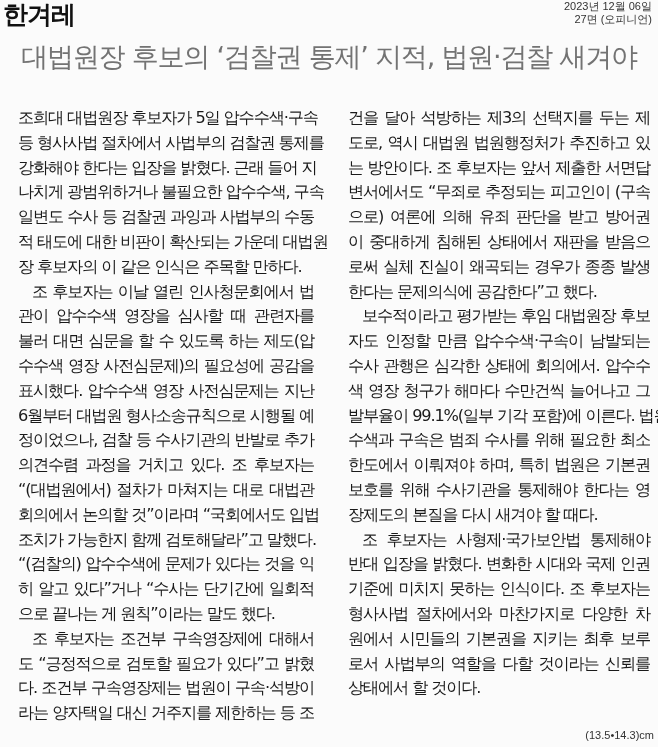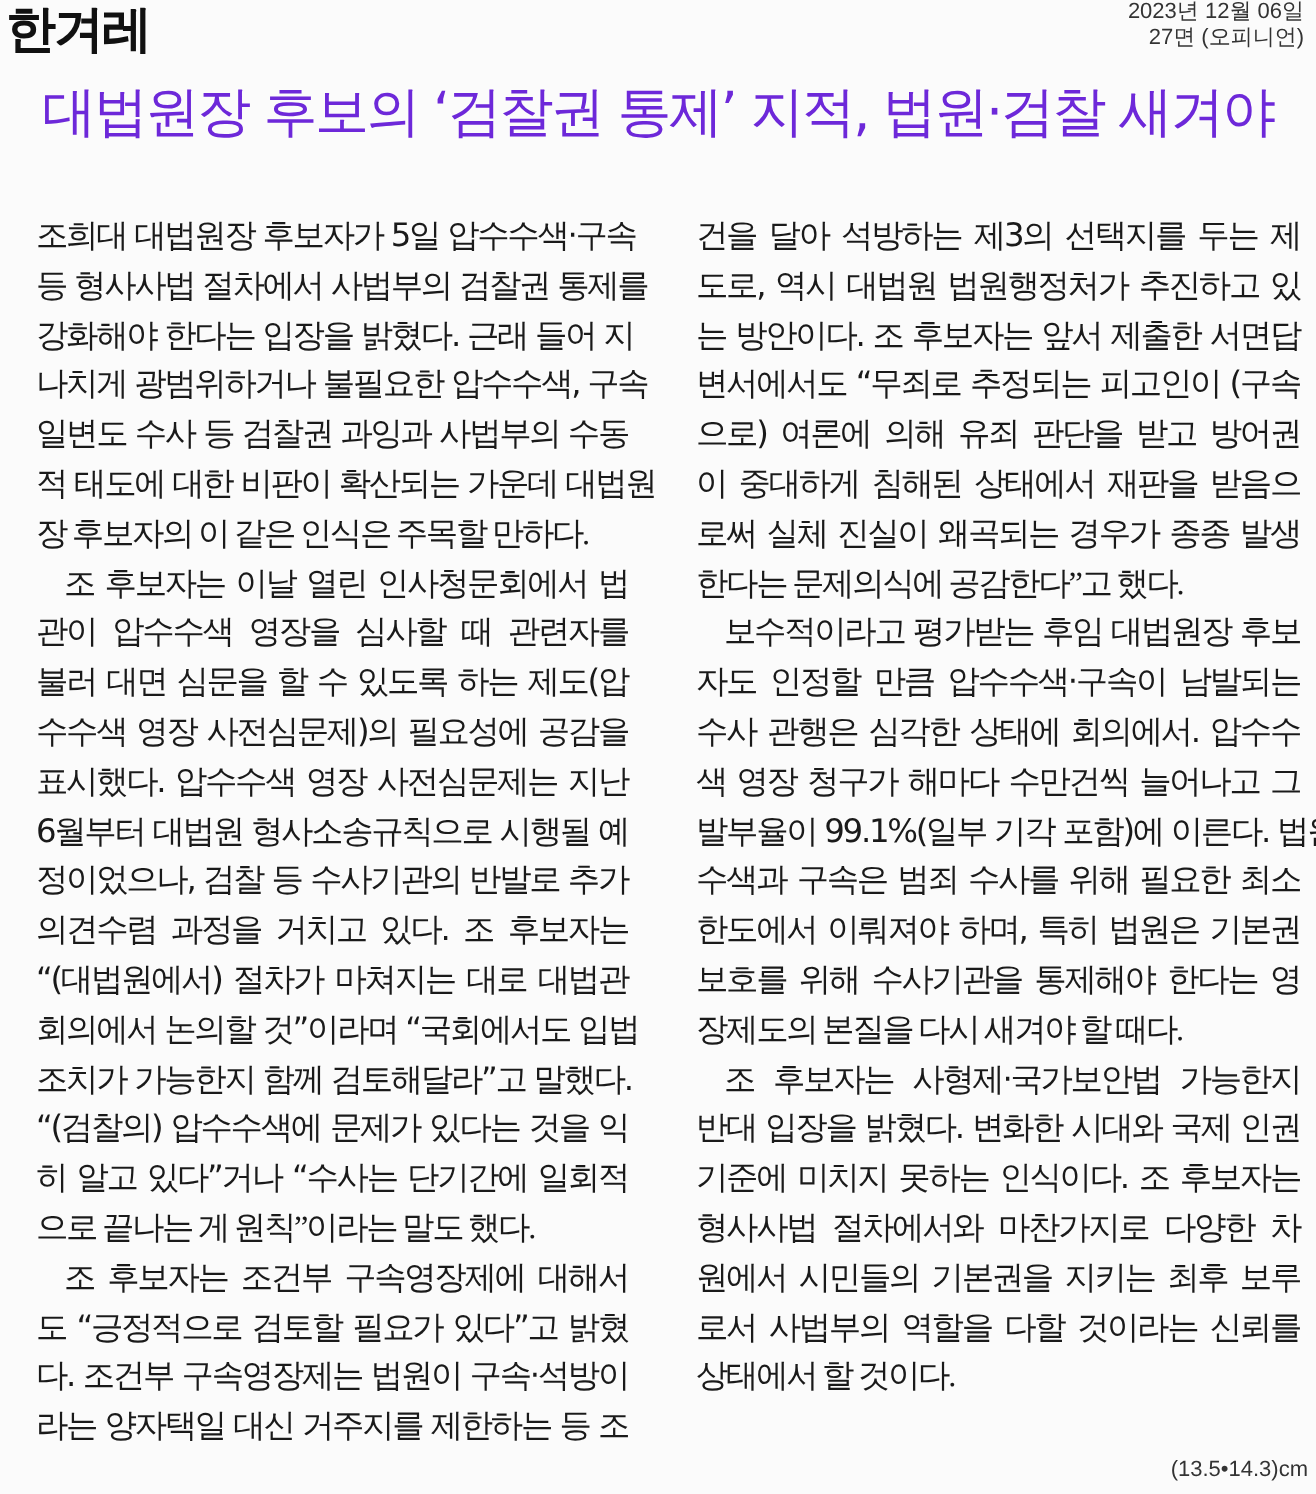--- a/index.html
+++ b/index.html
@@ -20,7 +20,7 @@
     }
     .headline {
       position: absolute; left: 0; top: 40px; width: 658px; text-align: center;
-      font-size: 27px; line-height: 34px; color: #6d28d9; letter-spacing: -1.2px;
+      font-size: 27px; line-height: 34px; color: #737373; letter-spacing: -1.2px;
       font-family: "DejaVu Sans", sans-serif;
     }
     .columns {

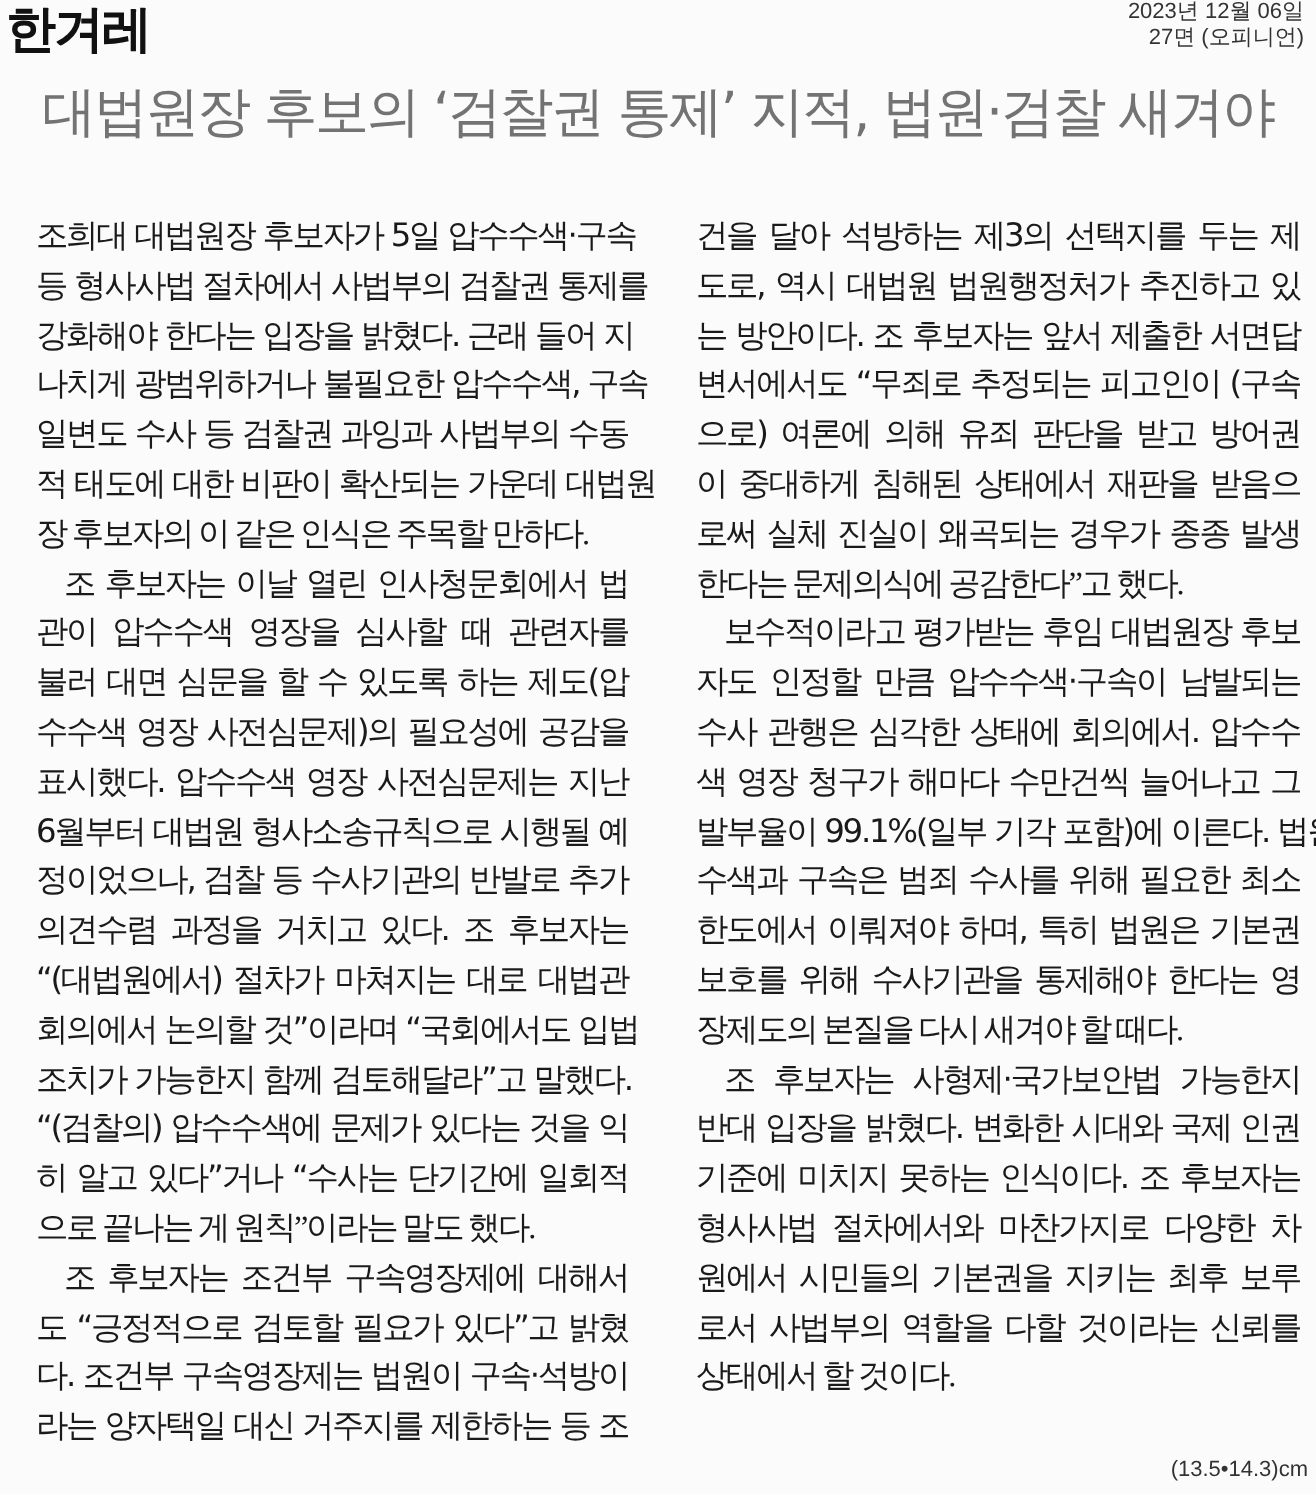--- a/index.html
+++ b/index.html
@@ -34,7 +34,7 @@
       font-size: 16.2px; letter-spacing: -1.15px; white-space: nowrap;
       text-align: justify; text-align-last: justify; color: #1a1a1a;
     }
-    .line.last { text-align-last: left; font-family: Liberation Serif, serif; }
+    .line.last { text-align-last: left; }
     .line.indent { padding-left: 14px; }
     .size-note {
       position: absolute; right: 4px; bottom: 6px;

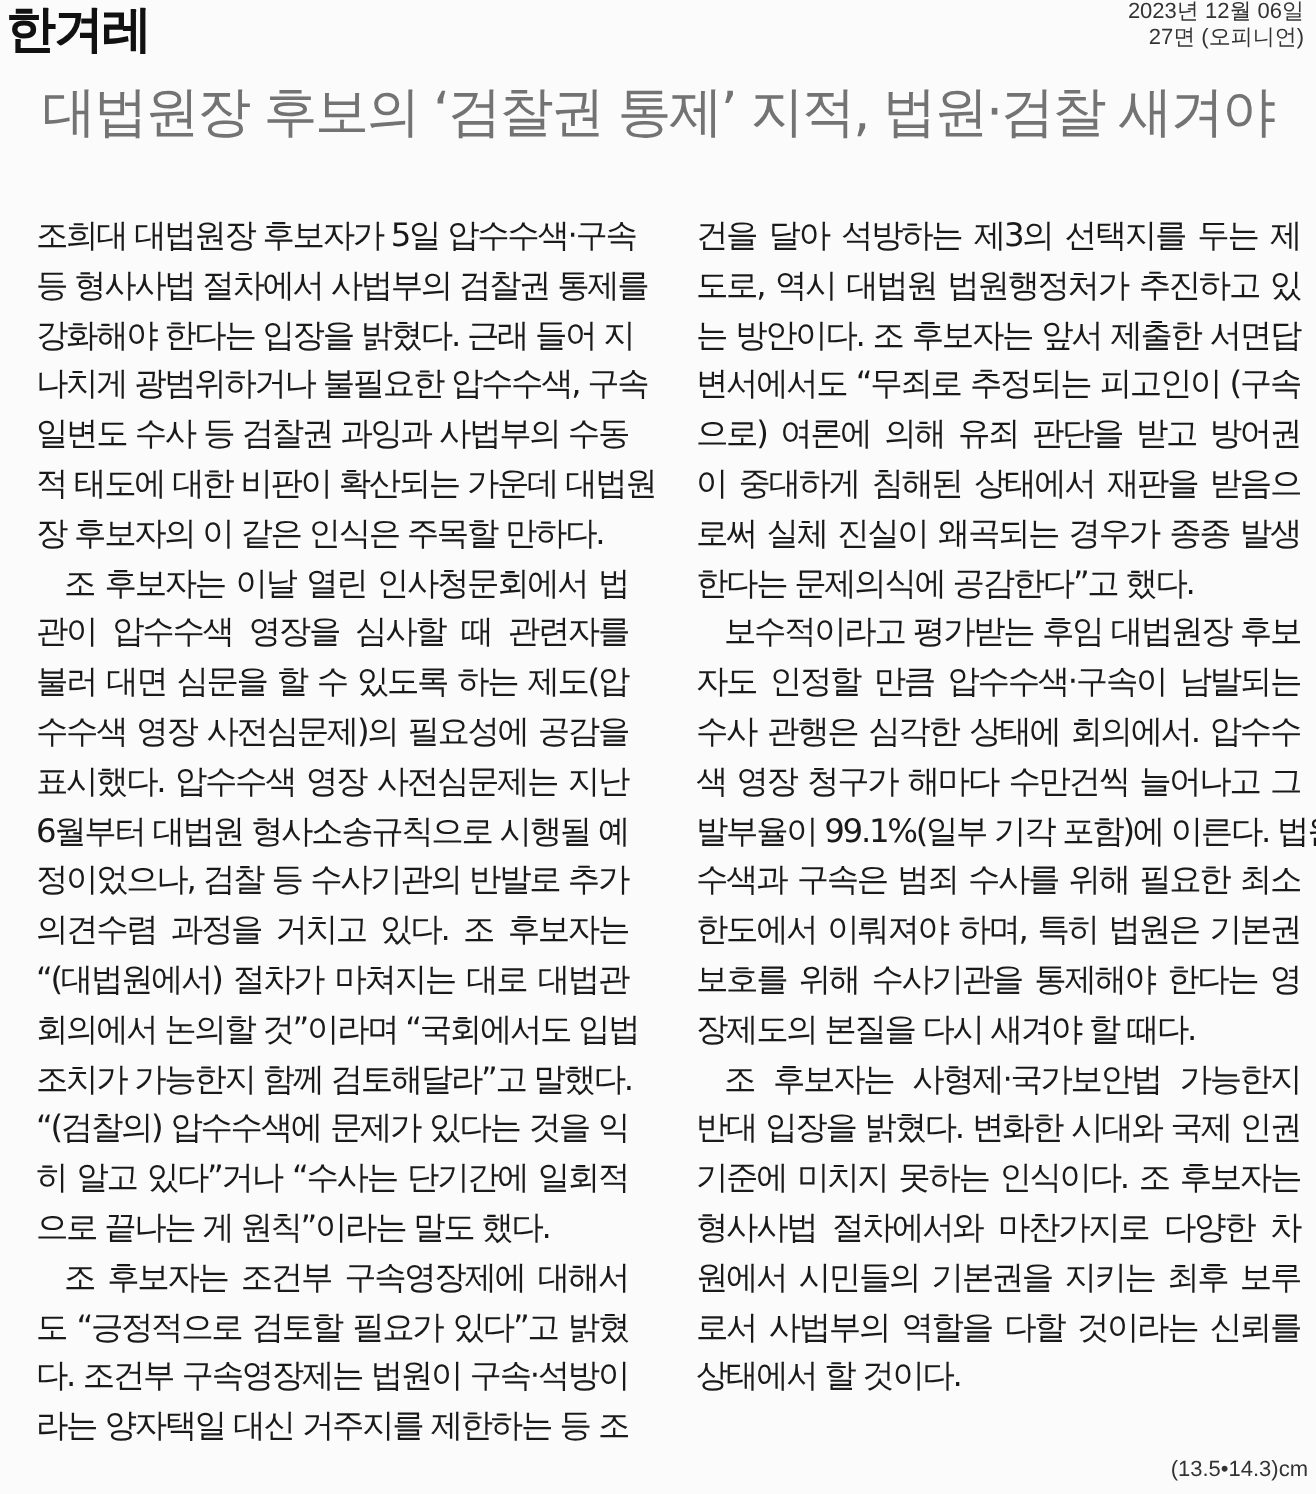--- a/index.html
+++ b/index.html
@@ -98,7 +98,7 @@
       <span class="line">한도에서 이뤄져야 하며, 특히 법원은 기본권</span>
       <span class="line">보호를 위해 수사기관을 통제해야 한다는 영</span>
       <span class="line last">장제도의 본질을 다시 새겨야 할 때다.</span>
-      <span class="line indent">조 후보자는 사형제·국가보안법 가능한지</span>
+      <span class="line indent">조 후보자는 사형제·국가보안법 통제해야</span>
       <span class="line">반대 입장을 밝혔다. 변화한 시대와 국제 인권</span>
       <span class="line">기준에 미치지 못하는 인식이다. 조 후보자는</span>
       <span class="line">형사사법 절차에서와 마찬가지로 다양한 차</span>

